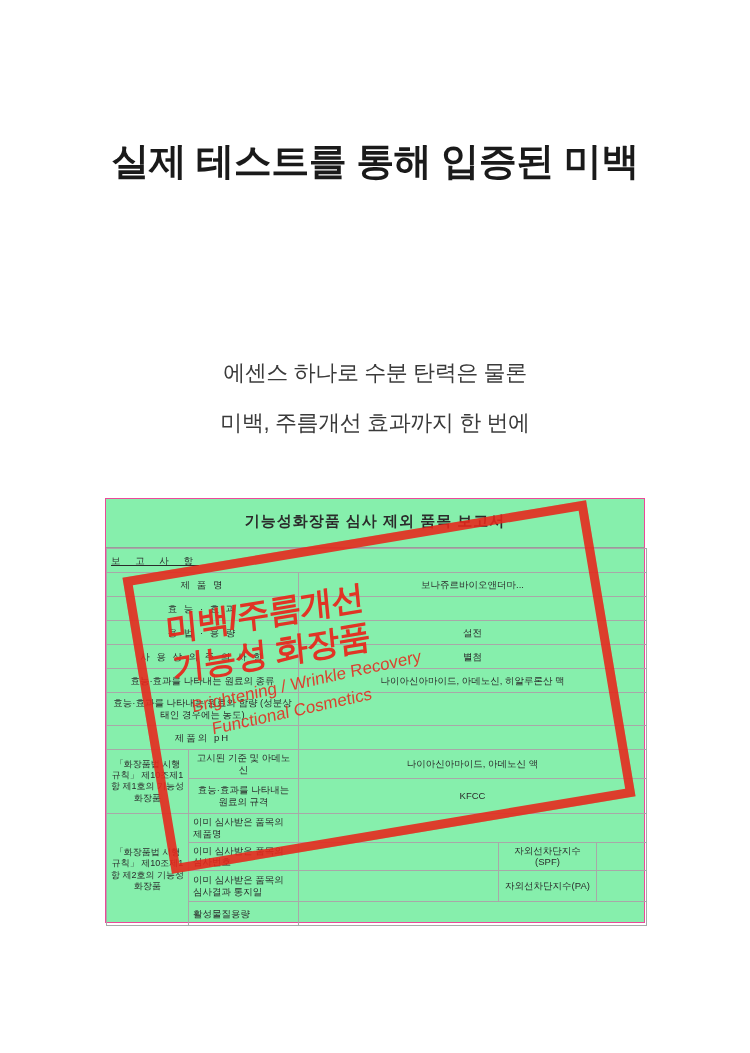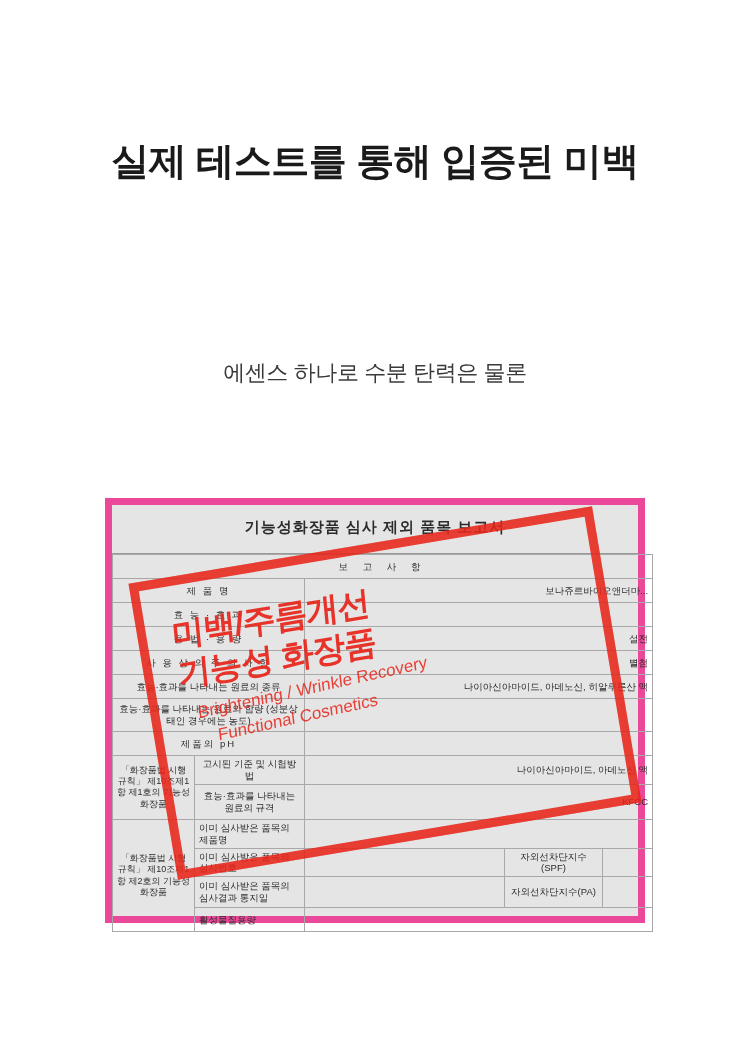--- a/index.html
+++ b/index.html
@@ -212,6 +212,7 @@
 
   <div class="subhead">
     <div class="line">에센스 하나로 수분 탄력은 물론</div>
+    <div class="line">미백, 주름개선 효과까지 한 번에</div>
   </div>
 
   <div class="doc-wrap">

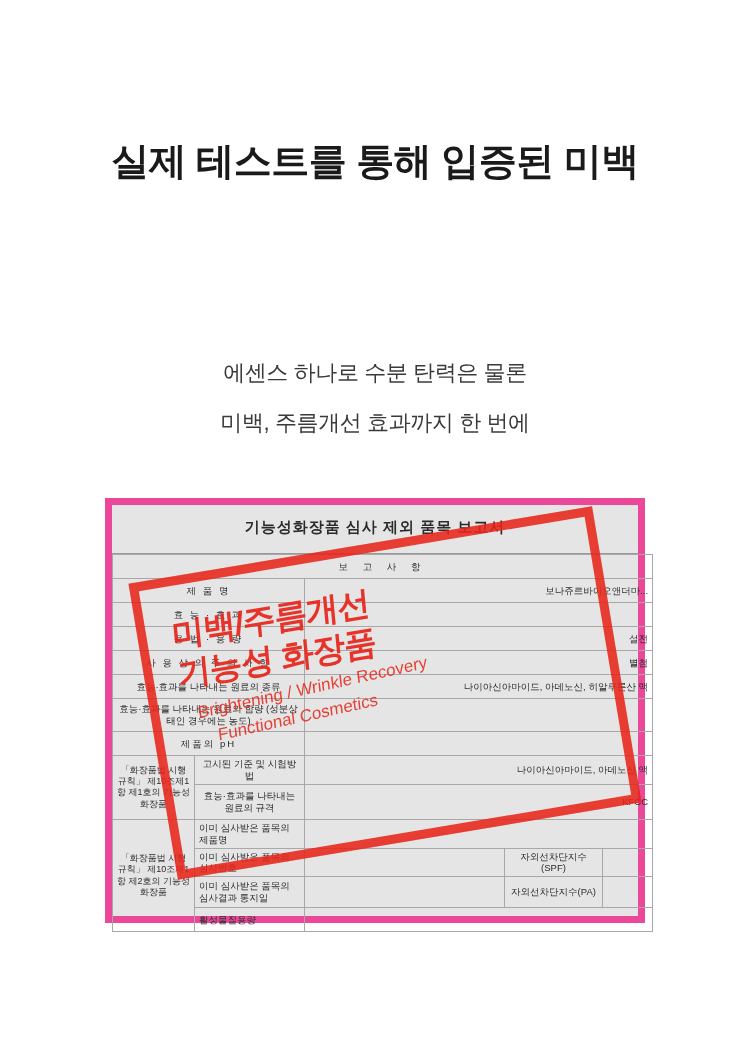--- a/index.html
+++ b/index.html
@@ -70,8 +70,8 @@
     position: relative;
     width: 540px;
     height: 425px;
-    background: #e5e5e5;
-    border: 7px solid #ec4899;
+    background: #86efac;
+    border: 1px solid #ec4899;
     box-sizing: border-box;
   }
   .doc-title {

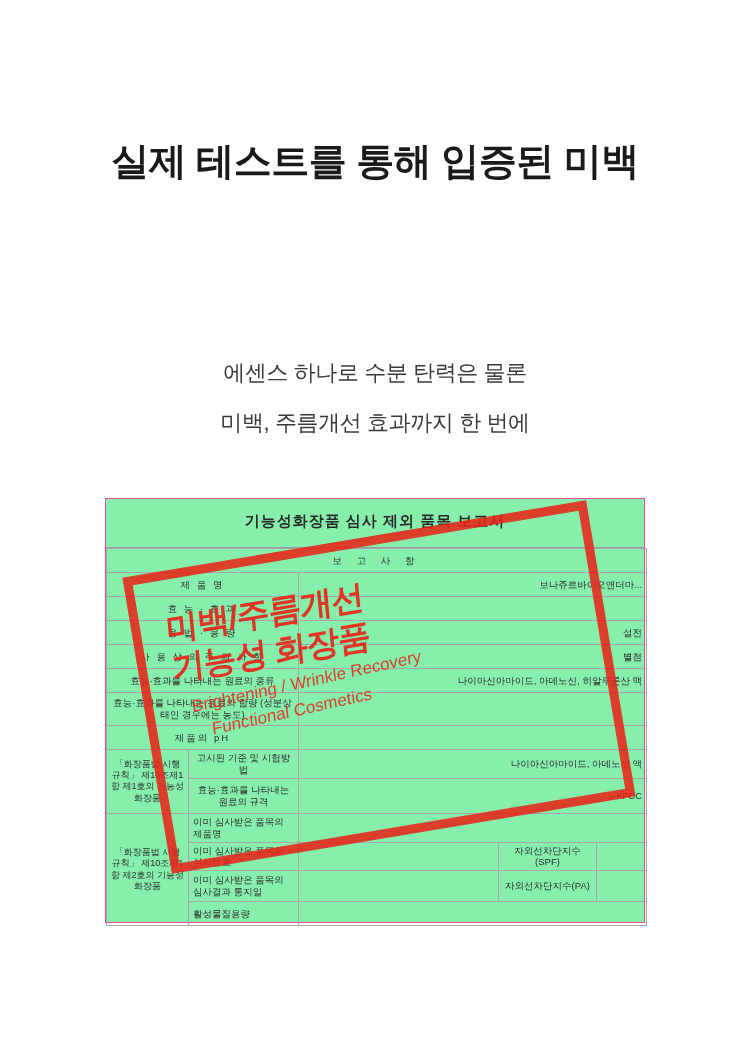--- a/index.html
+++ b/index.html
@@ -141,8 +141,8 @@
     padding-top: 4px;
   }
   td.hdr {
-    text-align: center;
     letter-spacing: 6px;
+    text-decoration: underline;
   }
 
   

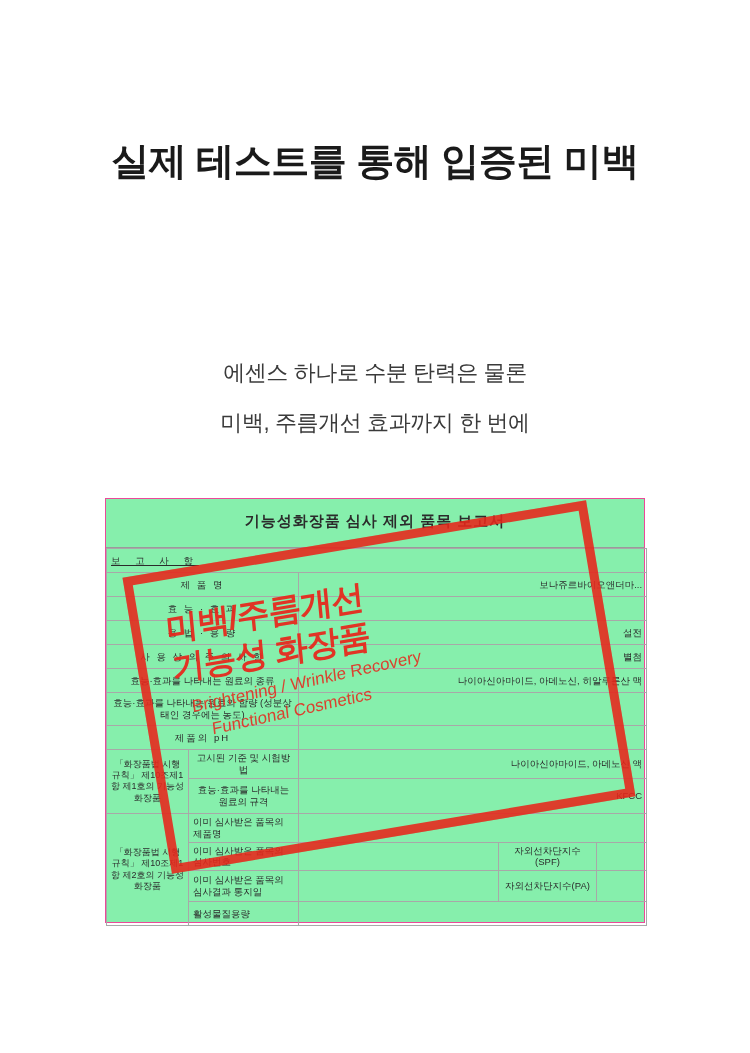--- a/index.html
+++ b/index.html
@@ -128,7 +128,7 @@
     margin-left: 12px;
   }
   td.val {
-    text-align: right;
+    text-align: center;
     padding-left: 6px;
     color: #2b2b2b;
   }

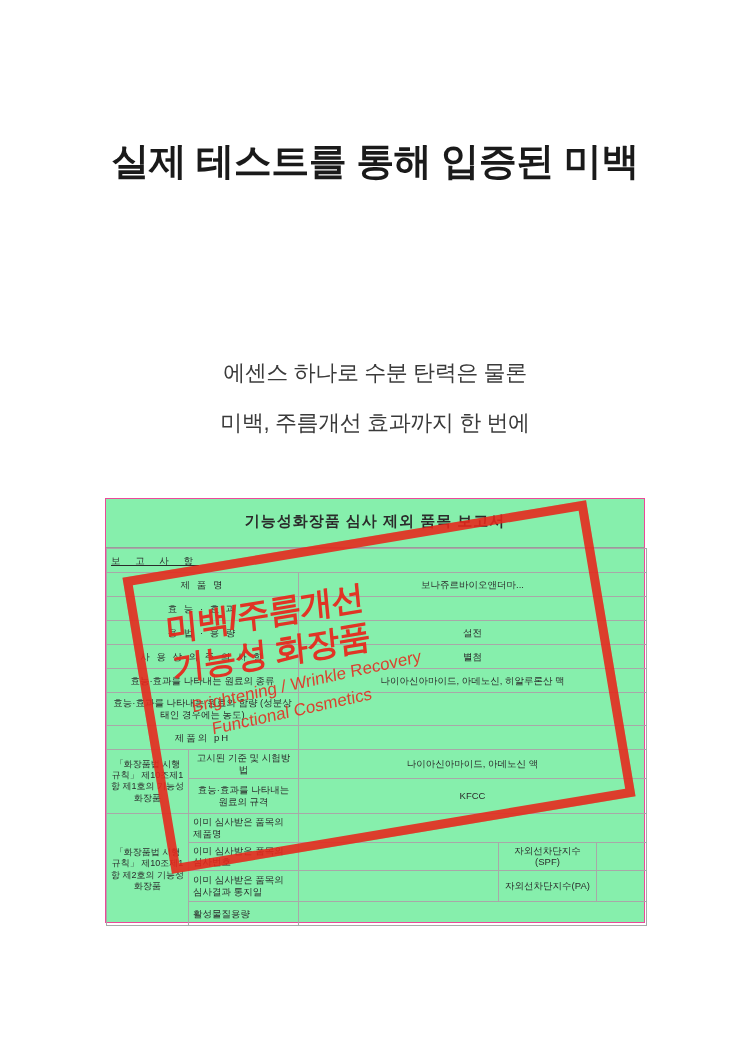--- a/index.html
+++ b/index.html
@@ -264,7 +264,7 @@
 
           <tr>
             <td class="section" rowspan="2" style="height:38px">「화장품법 시행규칙」 제10조제1항 제1호의 기능성화장품</td>
-            <td class="lbl-center-tight">고시된 기준 및 시험방법</td>
+            <td class="lbl-center-tight">고시된 기준 및 아데노신</td>
             <td class="val" colspan="3">나이아신아마이드, 아데노신 액</td>
           </tr>
           <tr>

